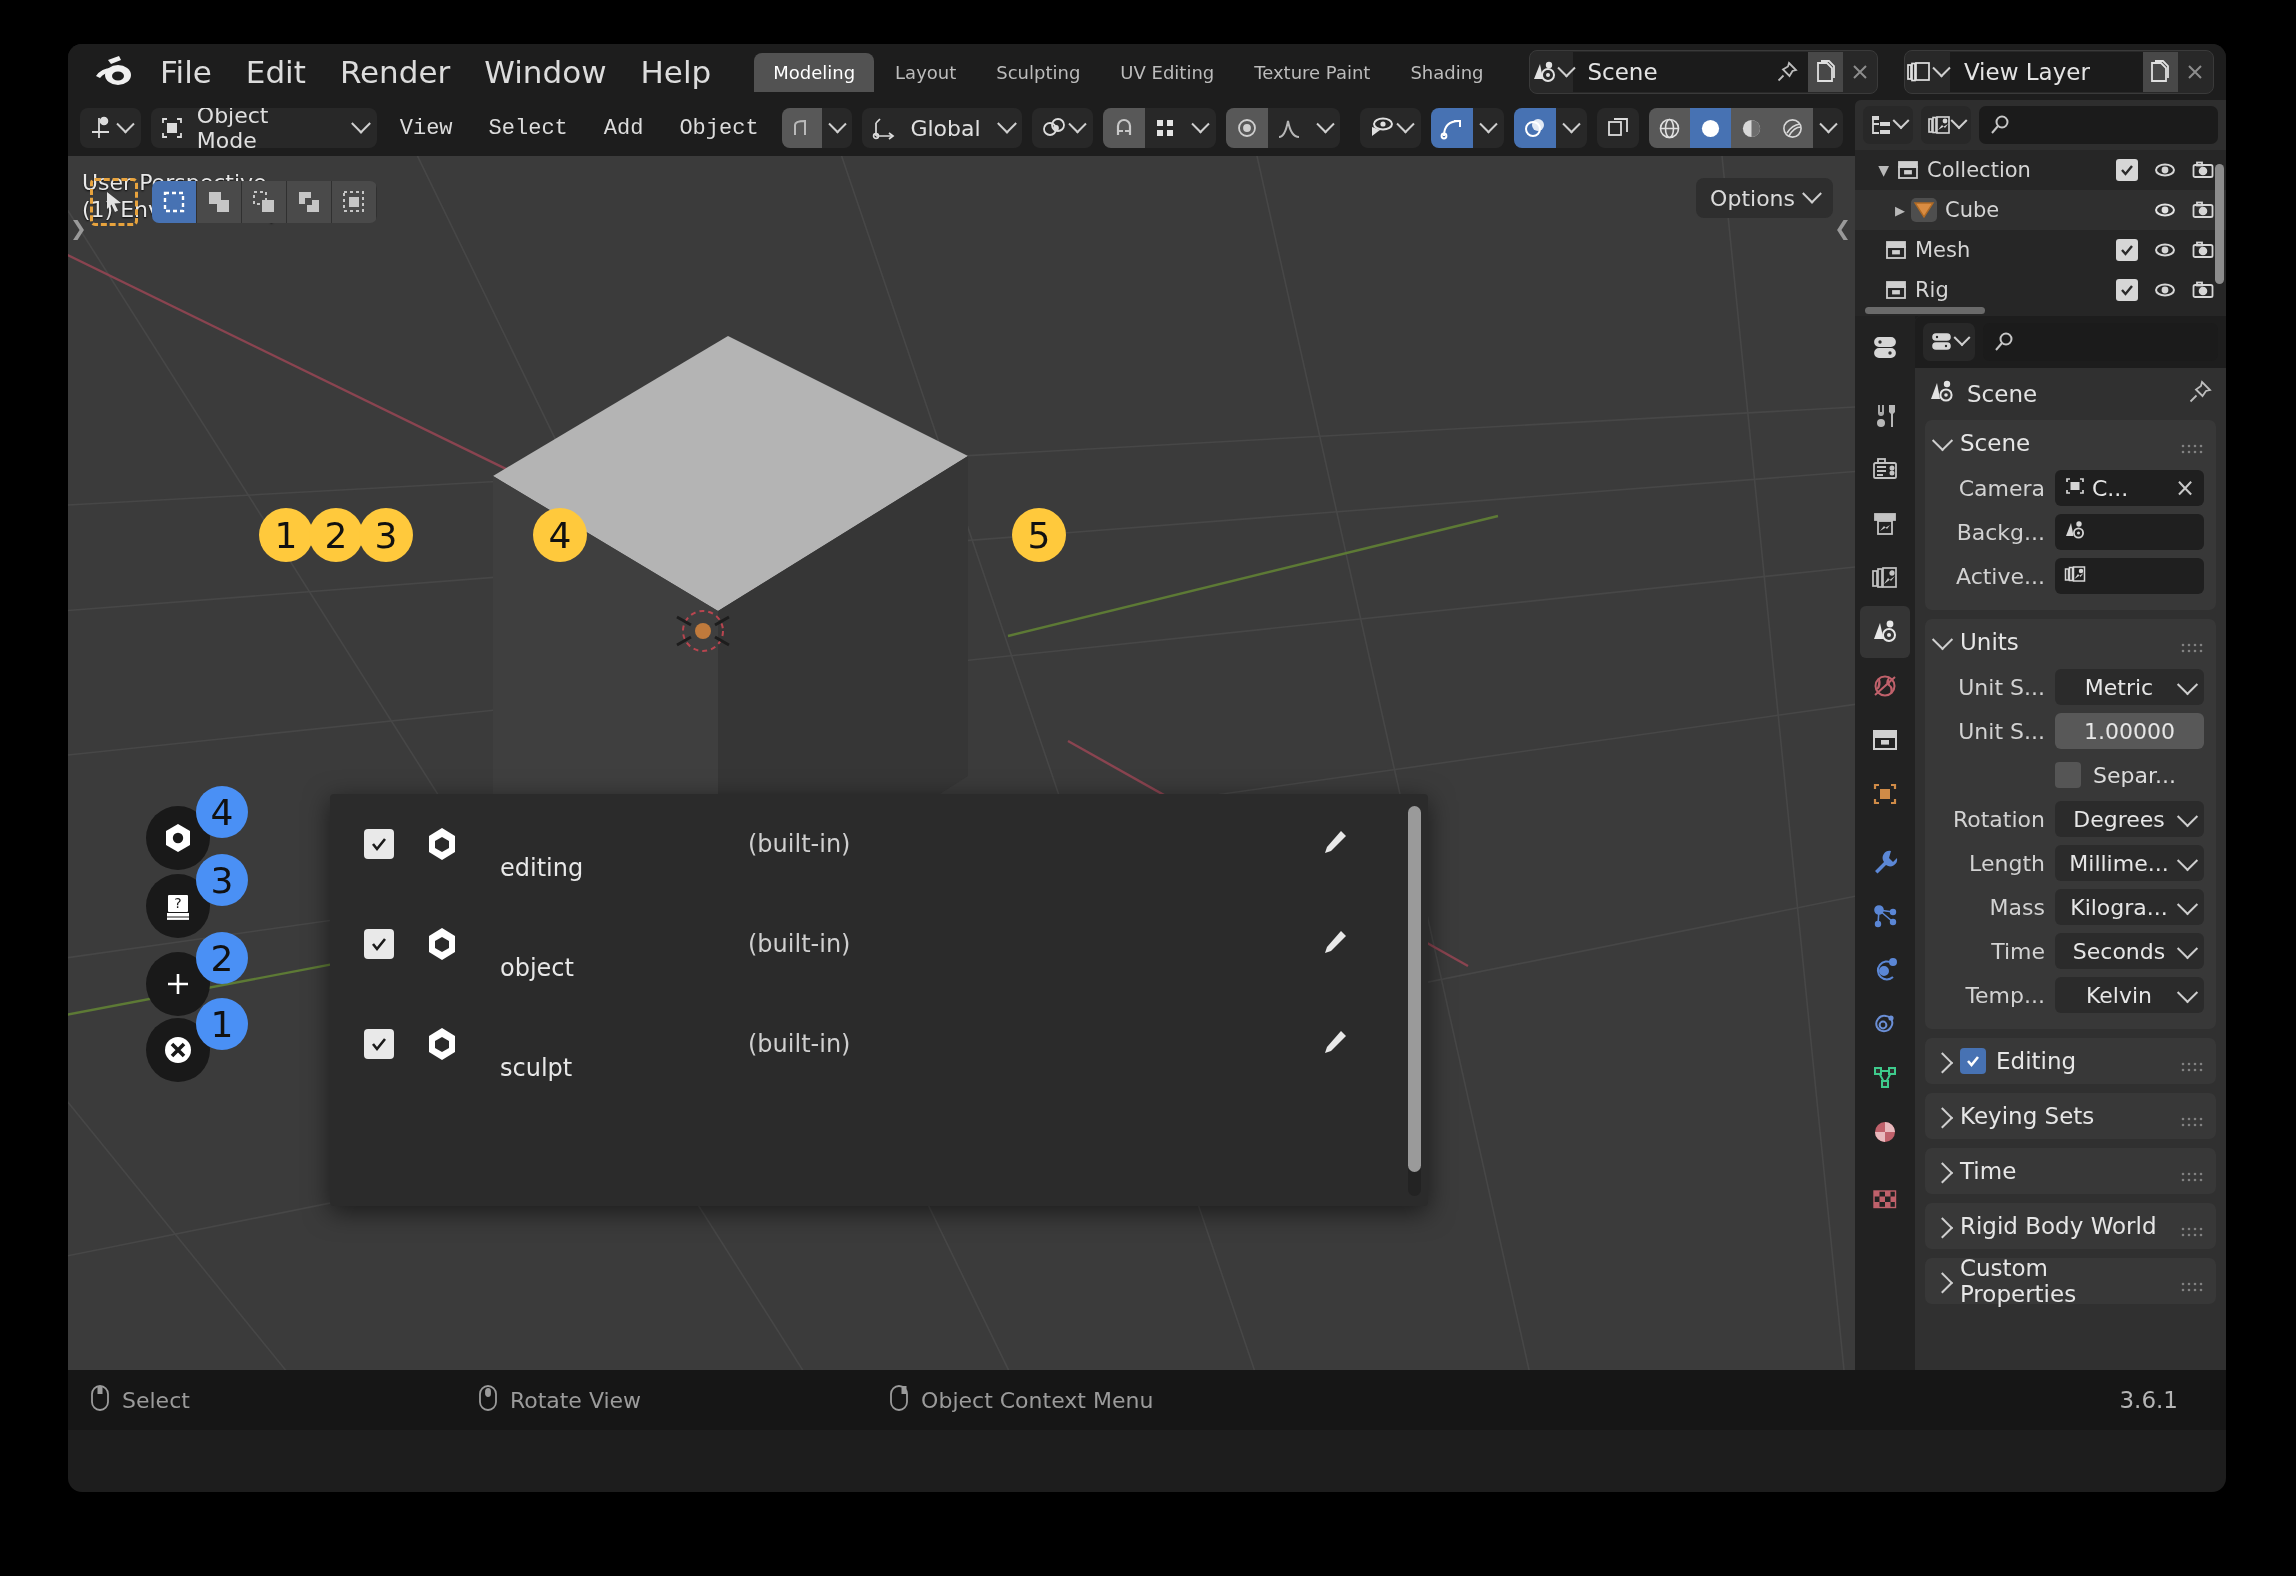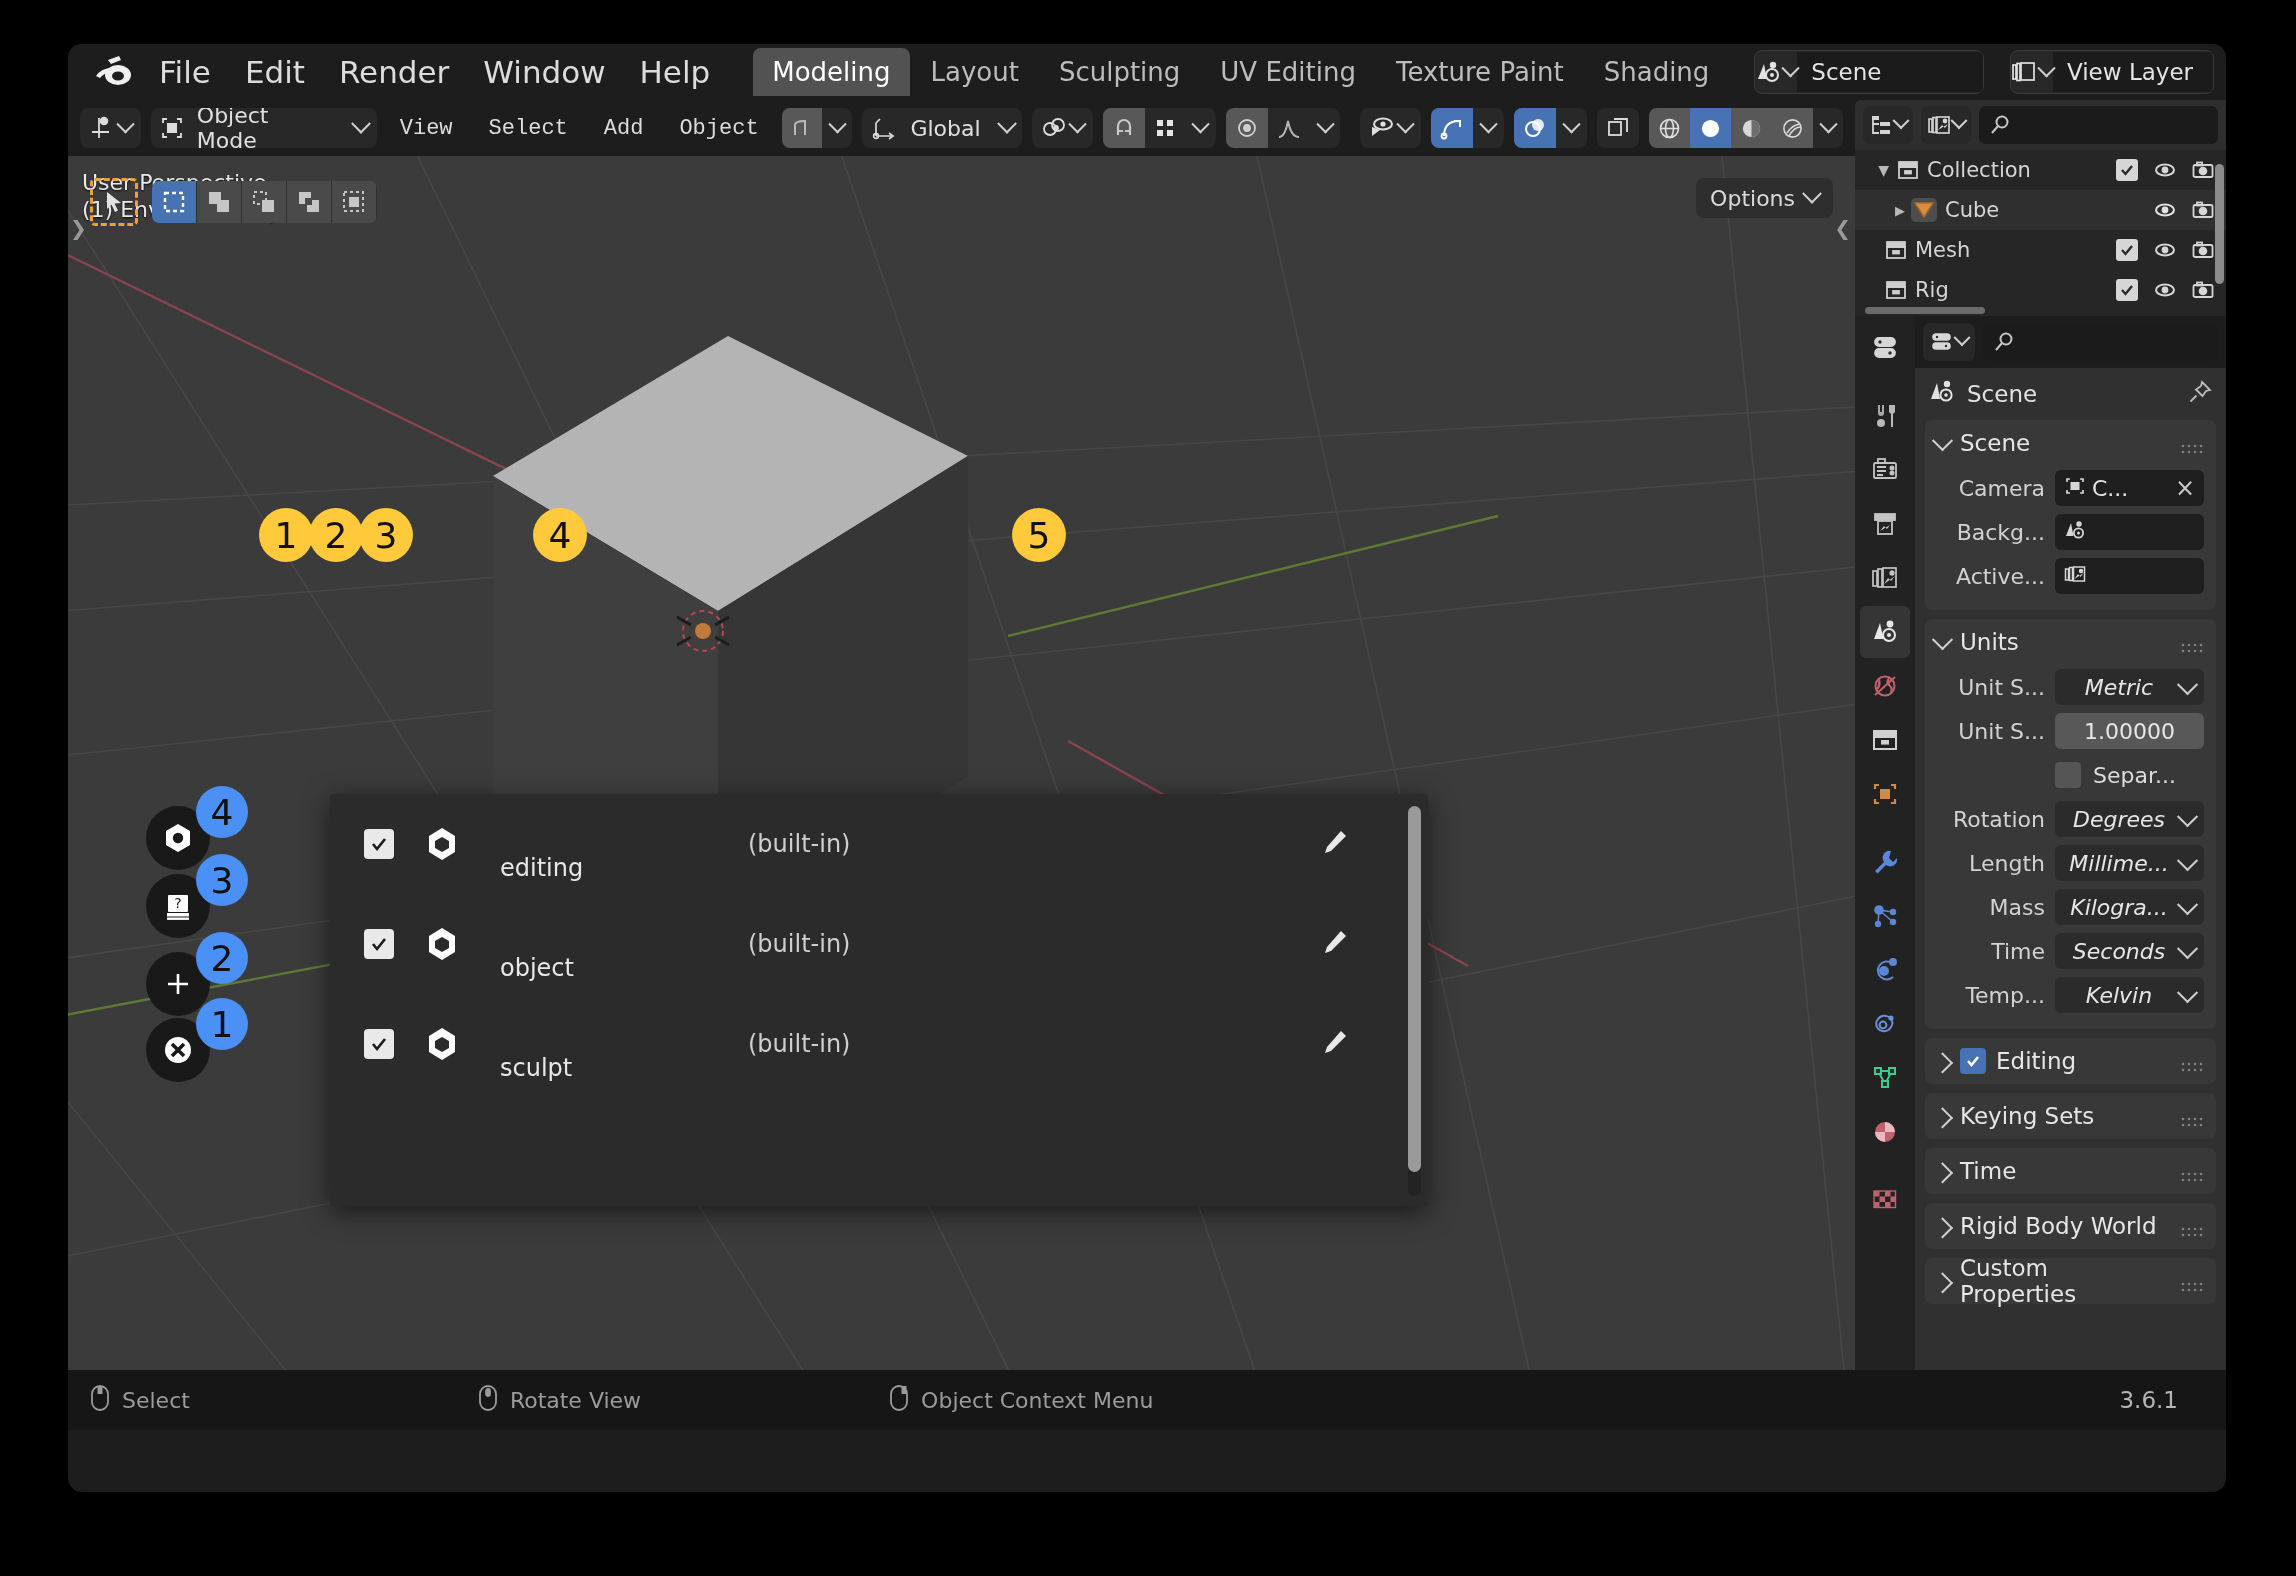--- a/index.html
+++ b/index.html
@@ -21,7 +21,7 @@
   .blender-logo{width:44px;height:40px;margin:0 8px 0 14px;display:flex;align-items:center;justify-content:center;}
   .menu-item{color:#dcdcdc;font-size:31px;padding:6px 17px;border-radius:6px;white-space:nowrap;}
   .wsp-tabs{display:flex;align-items:center;margin-left:26px;gap:2px;}
-  .wsp{color:#bcbcbc;font-size:26px;padding:9px 19px;border-radius:8px 8px 0 0;white-space:nowrap;}
+  .wsp{color:#bcbcbc;font-size:18px;padding:9px 19px;border-radius:8px 8px 0 0;white-space:nowrap;}
   .wsp.active{background:#525252;color:#fff;}
 
   .scene-block{display:flex;align-items:center;margin-left:26px;background:#282828;border-radius:8px;

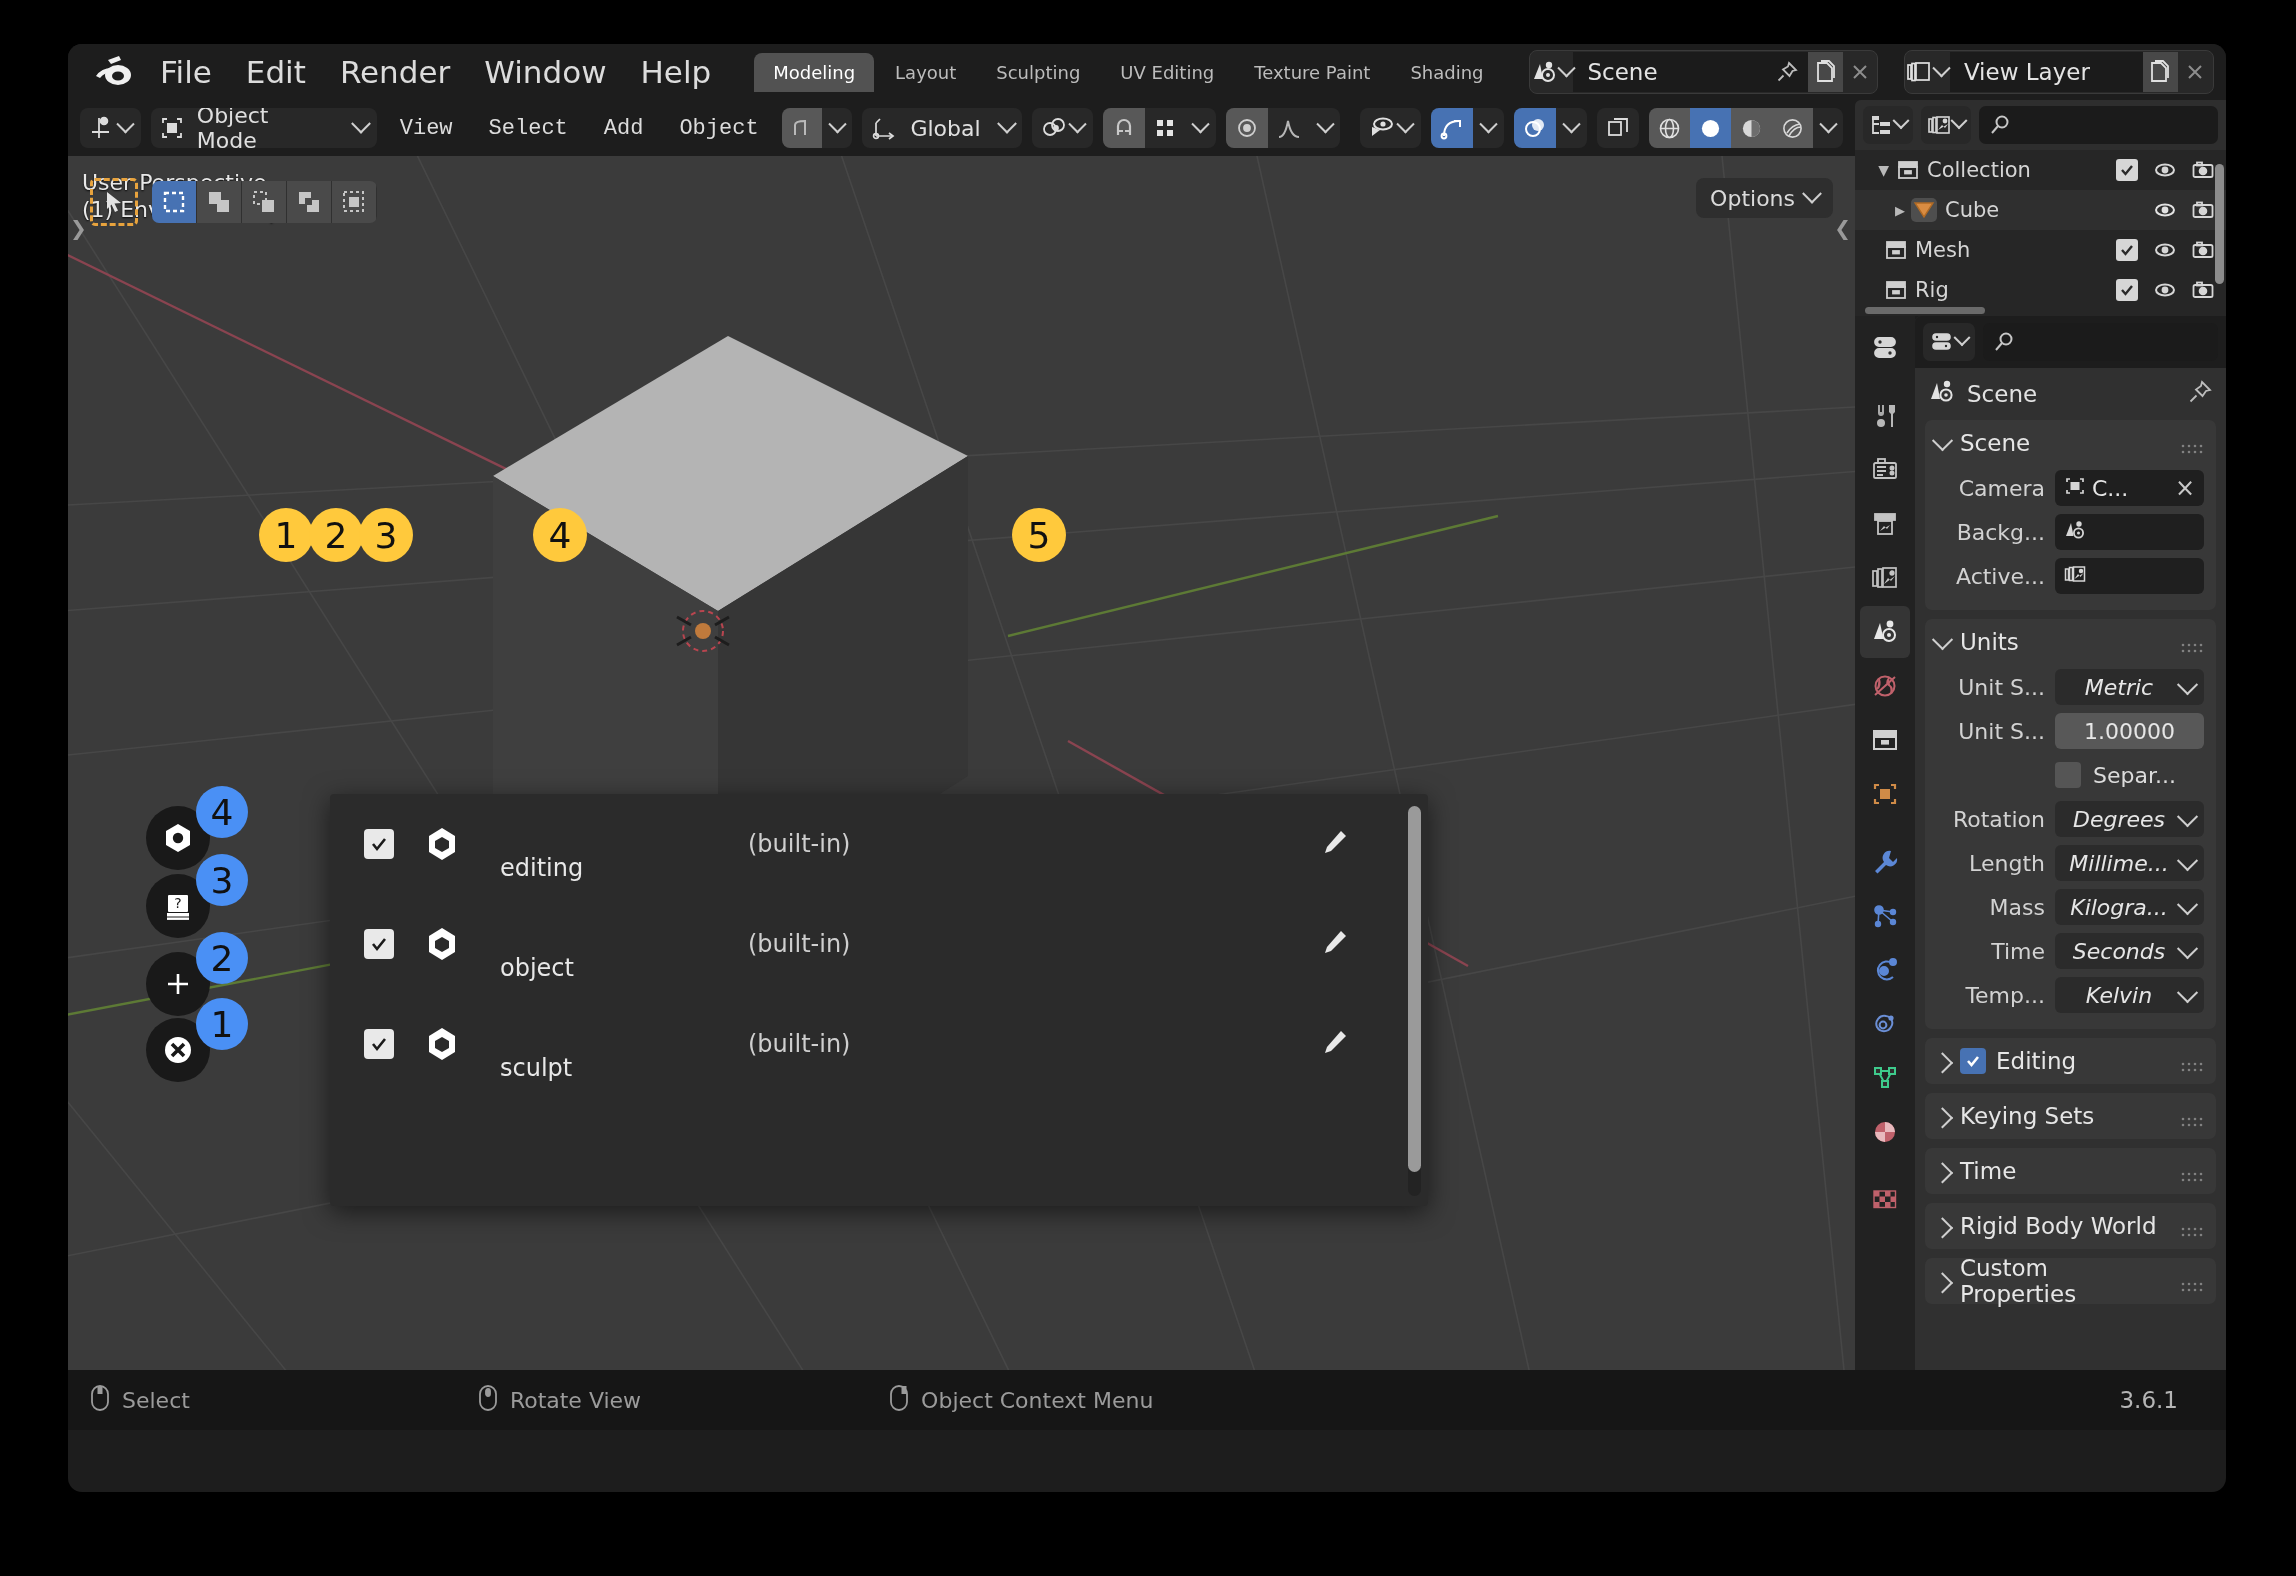--- a/index.html
+++ b/index.html
@@ -127,7 +127,7 @@
   .plabel{color:#d2d2d2;font-size:22px;text-align:right;width:108px;flex:none;white-space:nowrap;overflow:hidden;}
   .pfield{flex:1;height:36px;background:#1f1f1f;border-radius:6px;display:flex;align-items:center;
           padding:0 9px;color:#e6e6e6;font-size:22px;gap:6px;}
-  .pfield.mid{background:#2b2b2b;justify-content:center;font-style:italic;}
+  .pfield.mid{background:#2b2b2b;justify-content:center;}
   .pfield.num{background:#585858;justify-content:center;}
   .pfield .val{flex:1;text-align:center;white-space:nowrap;overflow:hidden;}
   .pfield .vleft{flex:1;white-space:nowrap;overflow:hidden;}

